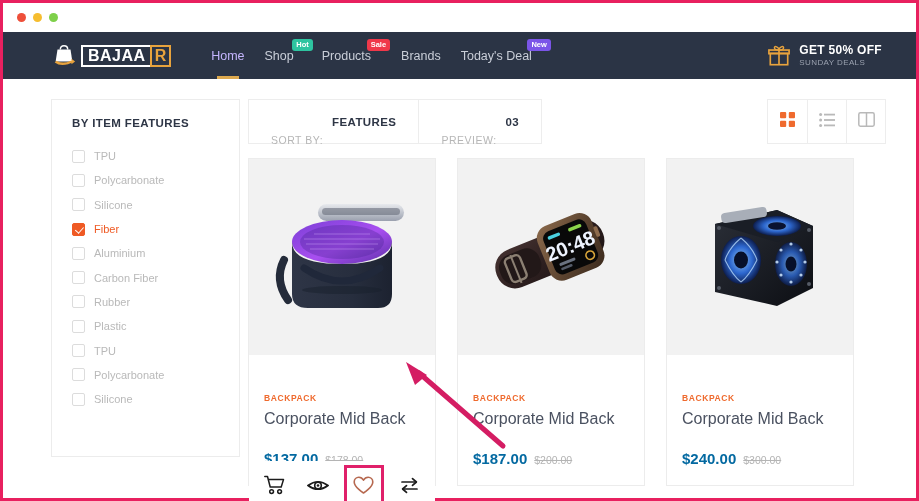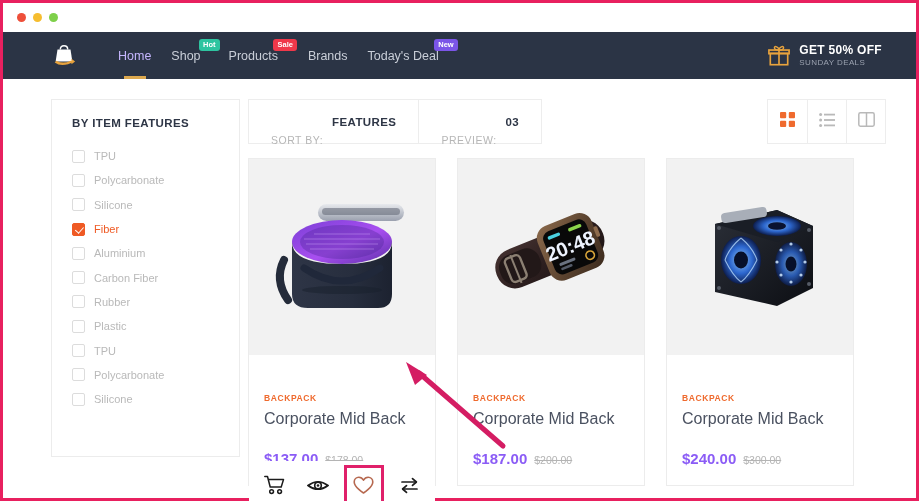--- a/index.html
+++ b/index.html
@@ -369,6 +369,10 @@
           <path d="M5 21 Q13 27 26 20 L22 19 Q14 23 7 19 Z" fill="#e8a33d"></path>
           <path d="M23 17 L27 20 L23 23 Z" fill="#e8a33d"></path>
         </svg>
+      </span>
+      <span class="logo-word">
+        <span class="lw-main">BAJAA</span>
+        <span class="lw-r">R</span>
       </span>
     </div>
 

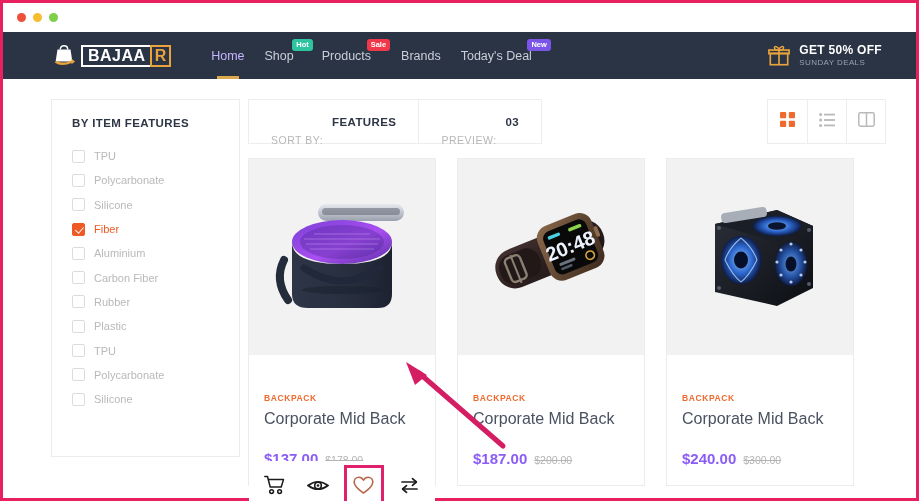--- a/index.html
+++ b/index.html
@@ -331,7 +331,7 @@
   .price-new {
     font-size: 15px;
     font-weight: bold;
-    color: #8b5cf6;
+    color: #0369a1;
   }
   .price-old {
     font-size: 10.5px;

